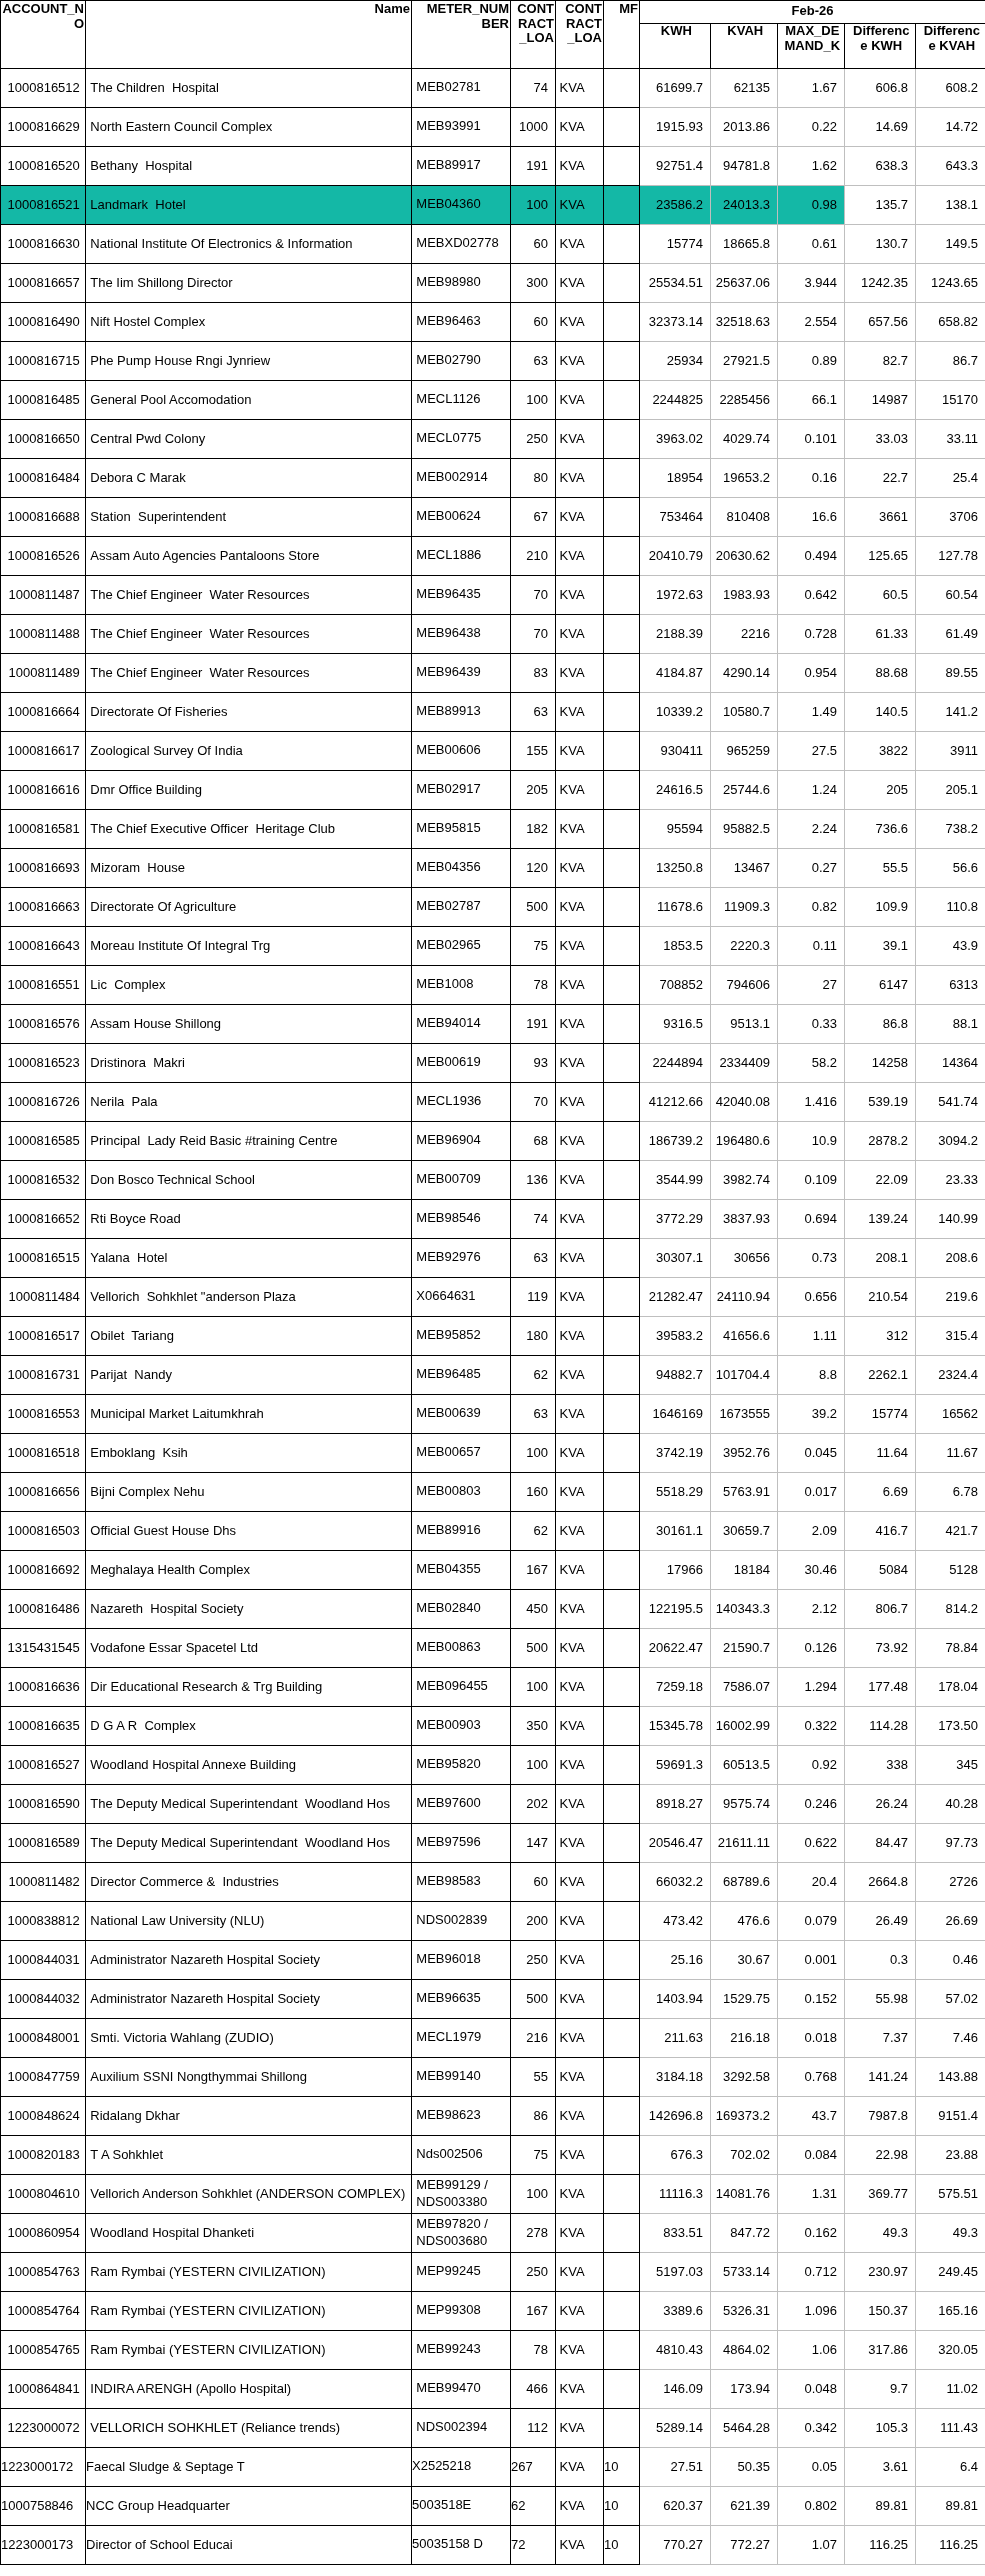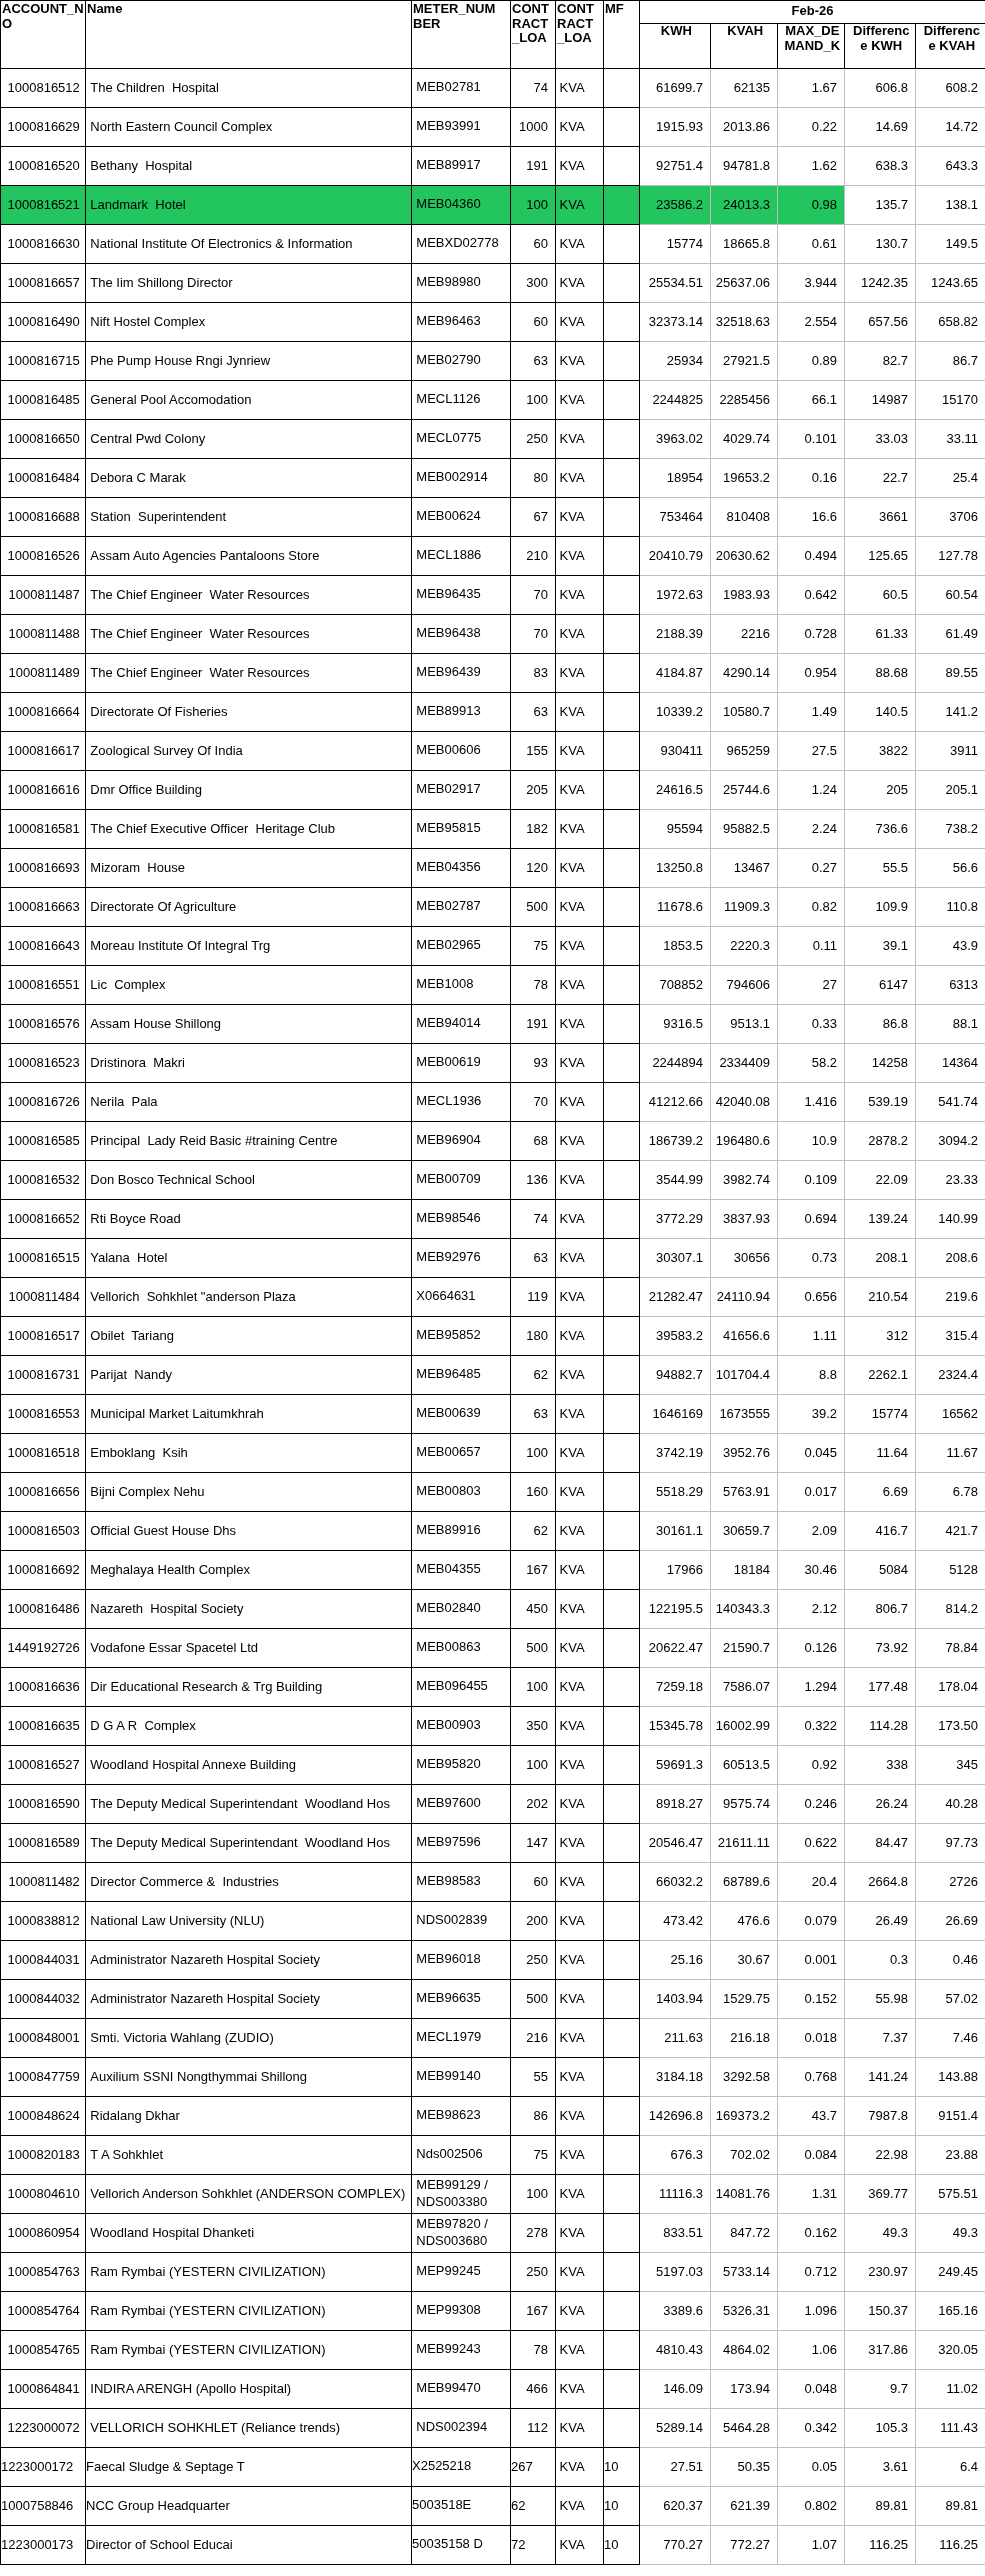--- a/index.html
+++ b/index.html
@@ -16,7 +16,7 @@
   thead th { font-weight:bold; vertical-align:top; line-height:14.7px; }
   thead tr.r1 { height:22.5px; }
   thead tr.r2 { height:45px; }
-  .lh  { text-align:left; white-space:pre-line; padding-top:0.9px; }
+  .lh  { text-align:right; white-space:pre-line; padding-top:0.9px; }
   .feb { text-align:center; vertical-align:middle; }
   .sh  { text-align:center; white-space:pre-line; padding:0.9px 0 0 2.6px; }
   tbody tr { height:39px; }

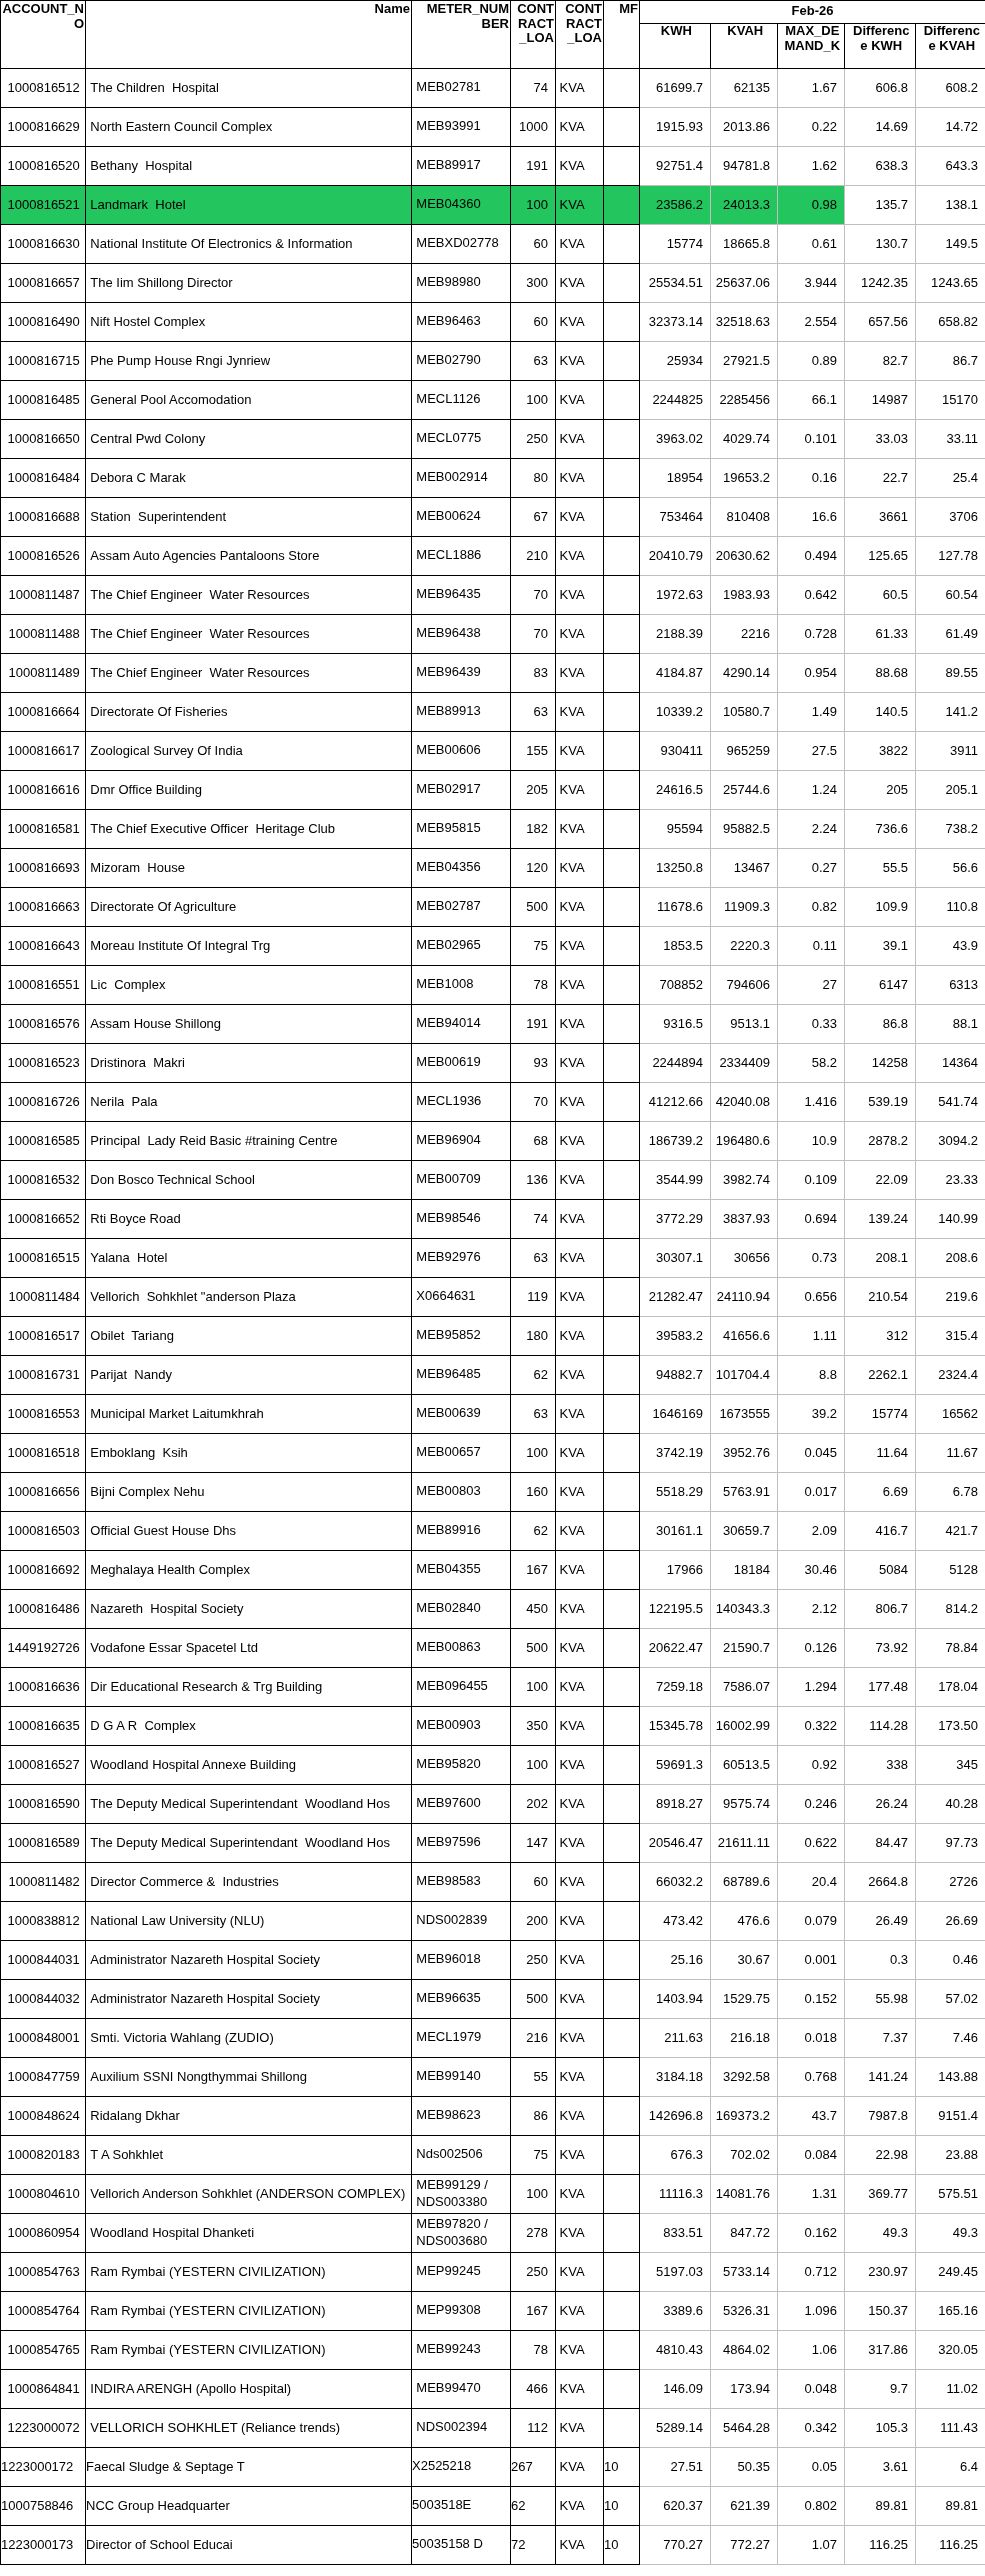--- a/index.html
+++ b/index.html
@@ -28,7 +28,7 @@
   .unit { text-align:left;  padding-left:3.5px; }
   .mf   { text-align:center; }
   .num  { text-align:right; padding-right:7px; }
-  .hl   { background:#22c55e; }
+  .hl   { background:#14b8a6; }
   .ctr  { text-align:left; padding:0; }
 </style>
 </head>

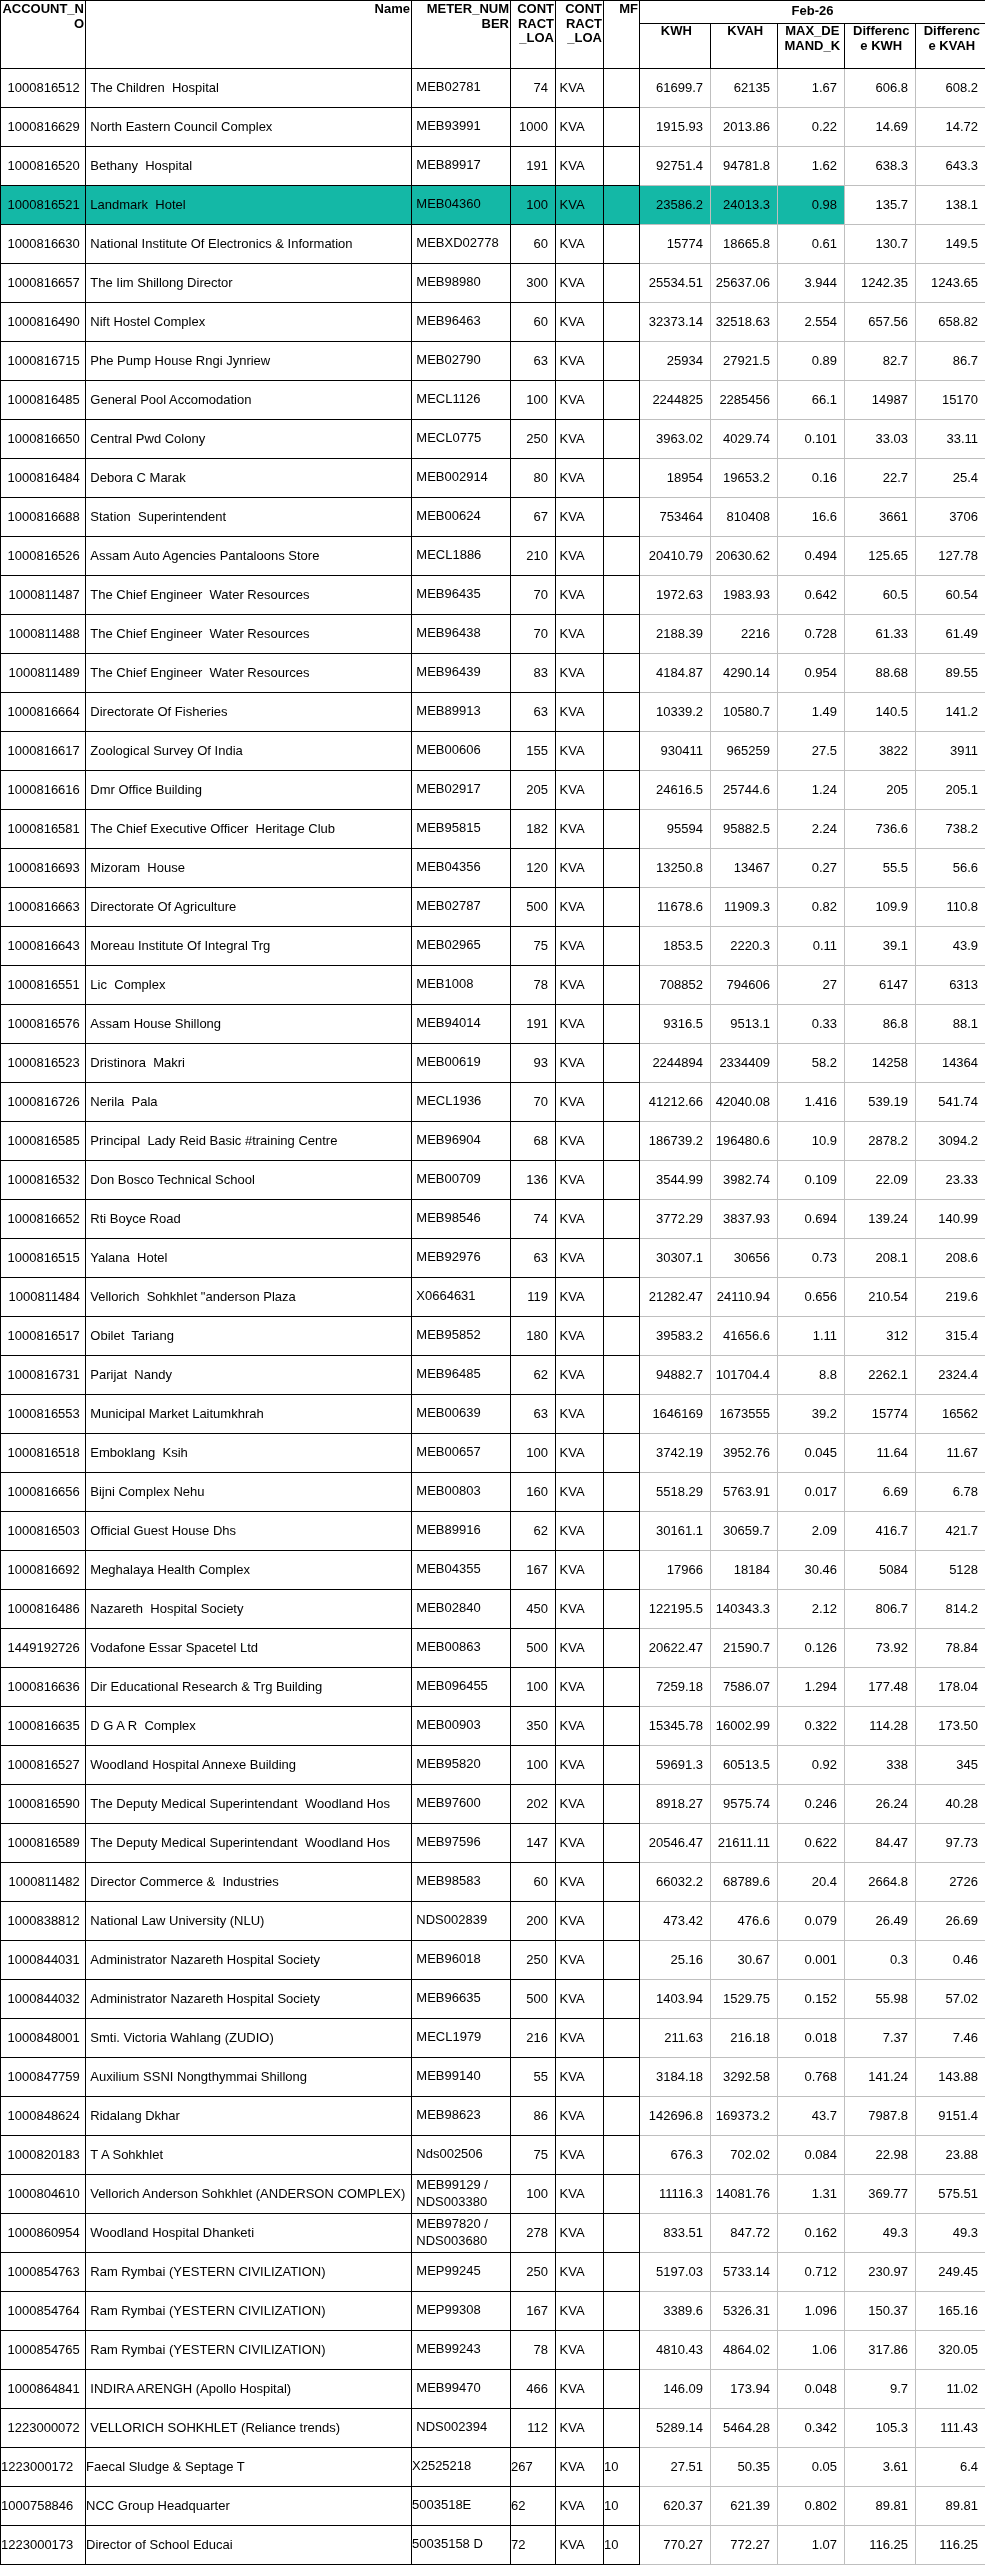--- a/index.html
+++ b/index.html
@@ -598,7 +598,7 @@
           <td class="rz num">814.2</td>
         </tr>
         <tr>
-          <td class="lz acc">1449192726</td>
+          <td class="lz acc">1315431545</td>
           <td class="lz name">Vodafone Essar Spacetel Ltd</td>
           <td class="lz meter">MEB00863</td>
           <td class="lz load">500</td>

